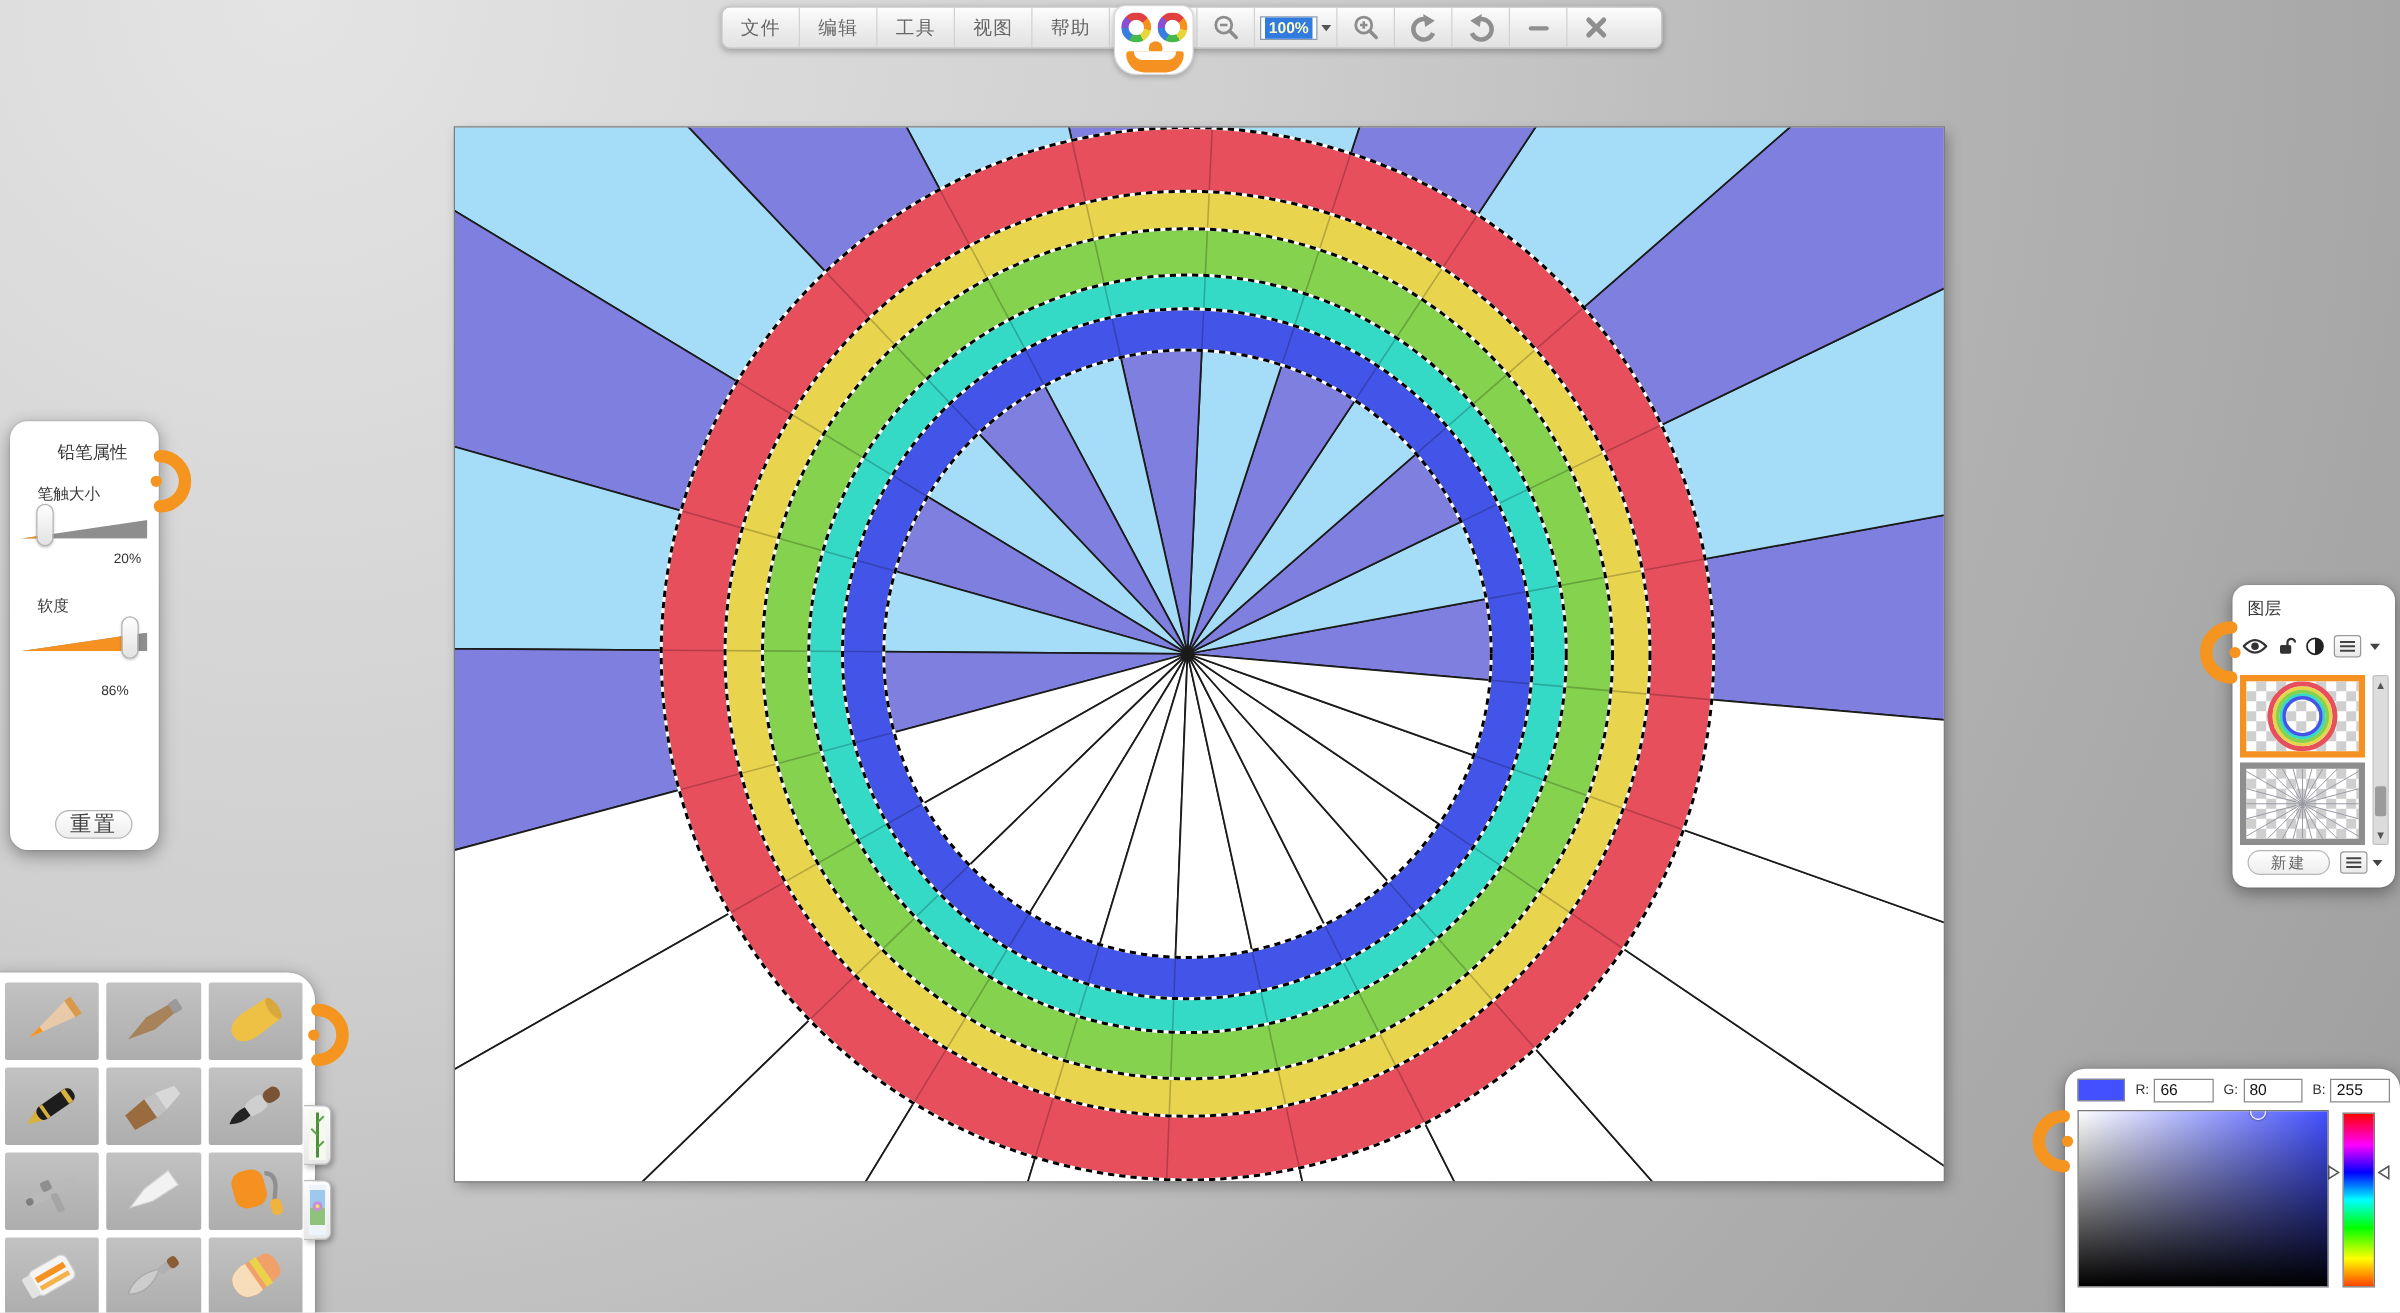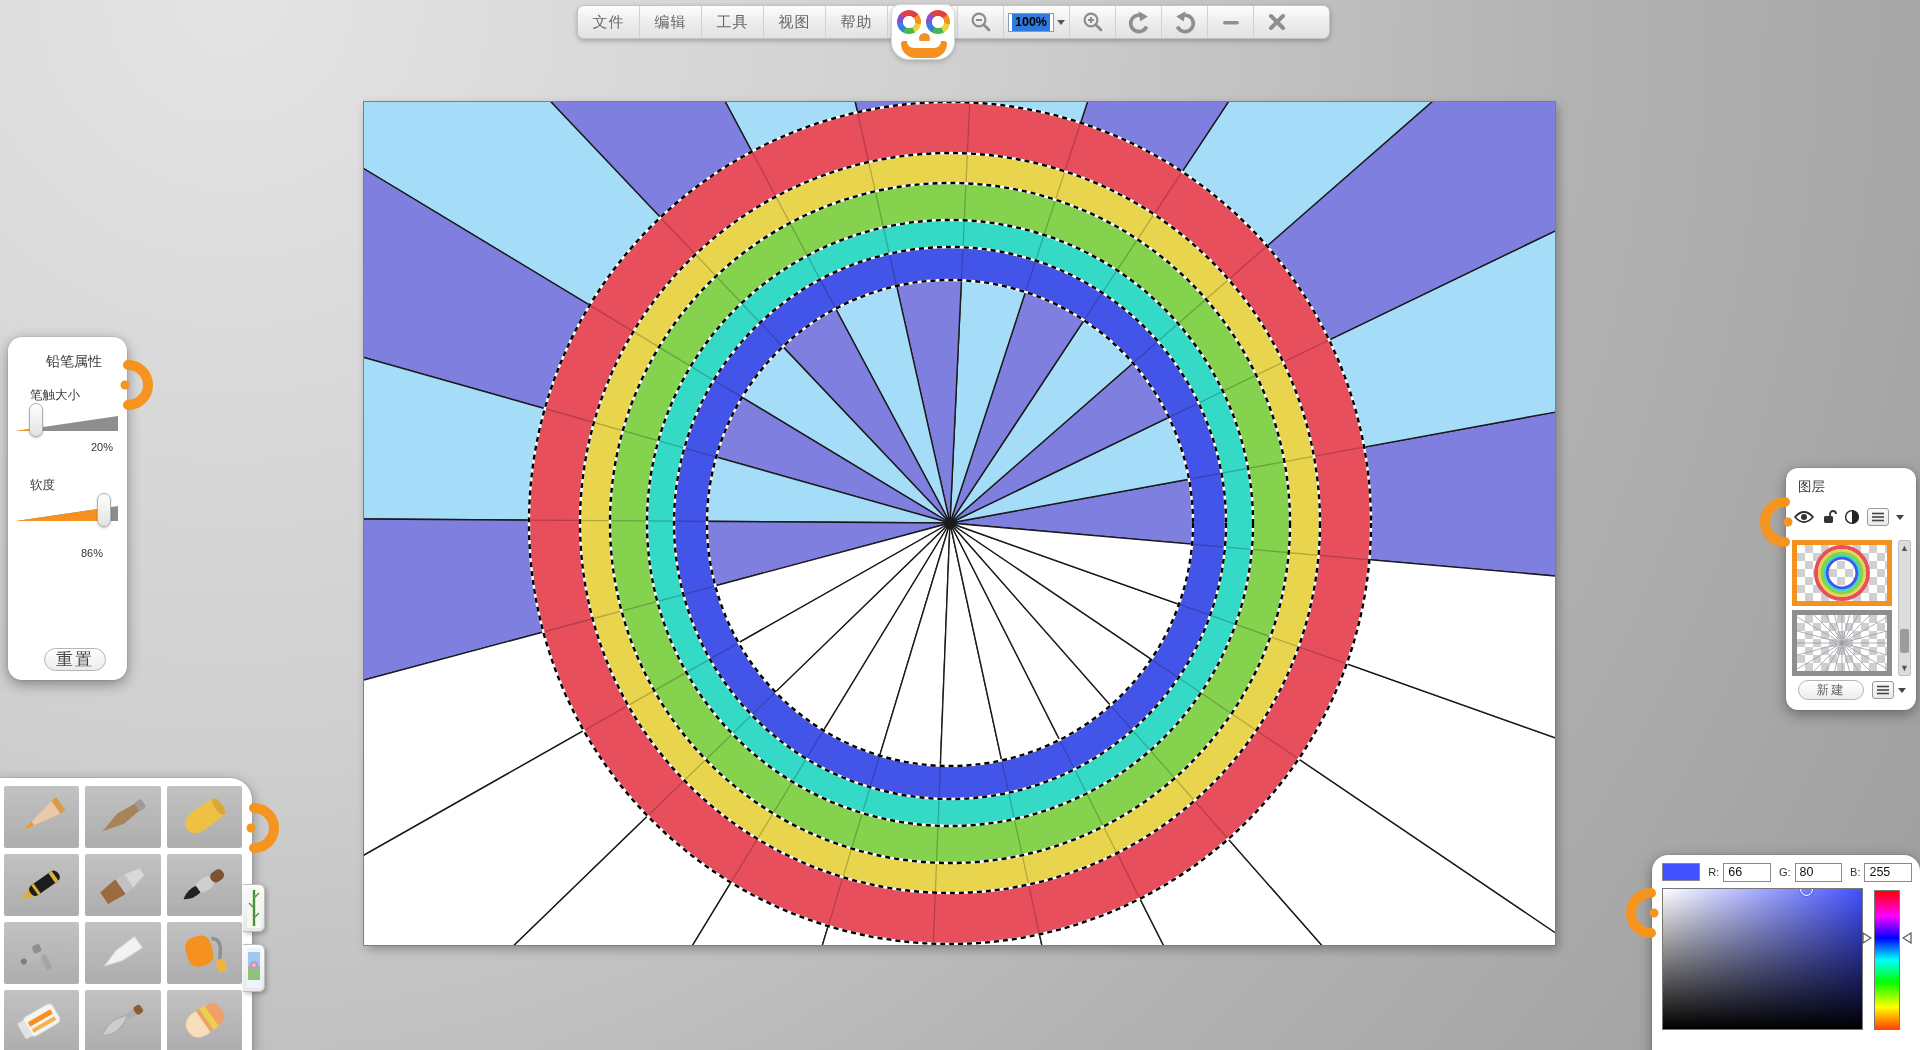--- a/index.html
+++ b/index.html
@@ -42,7 +42,7 @@
   .zoom-val-seg { width:66px; gap:3px; }
   .zoom-input { width:46px; height:19px; background:#fff; border:1px solid #8a9ab0;
     display:flex; align-items:center; justify-content:center; }
-  .zoom-input span { background:#2f7be0; color:#000000; font-size:12.5px; font-weight:bold;
+  .zoom-input span { background:#2f7be0; color:#fef9c3; font-size:12.5px; font-weight:bold;
     padding:0 3px; line-height:17px; }
   .caret-down { width:0; height:0; border-left:4px solid transparent;
     border-right:4px solid transparent; border-top:5px solid #555; }

